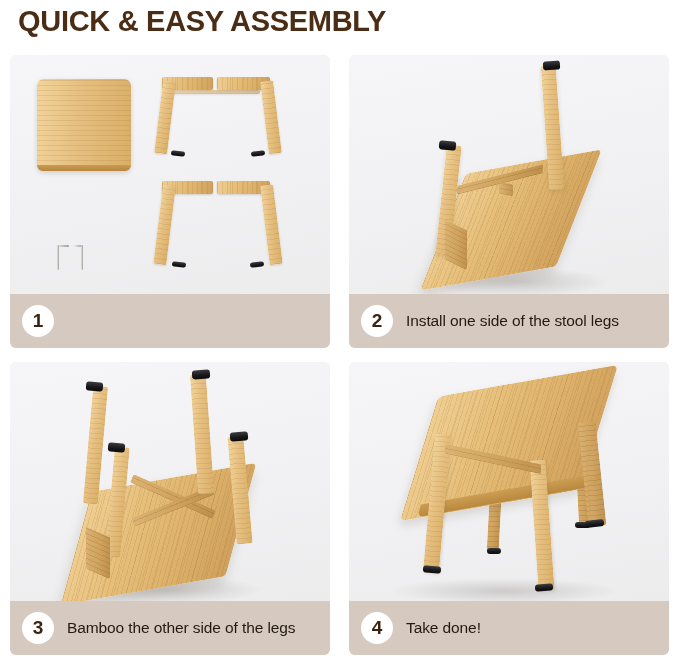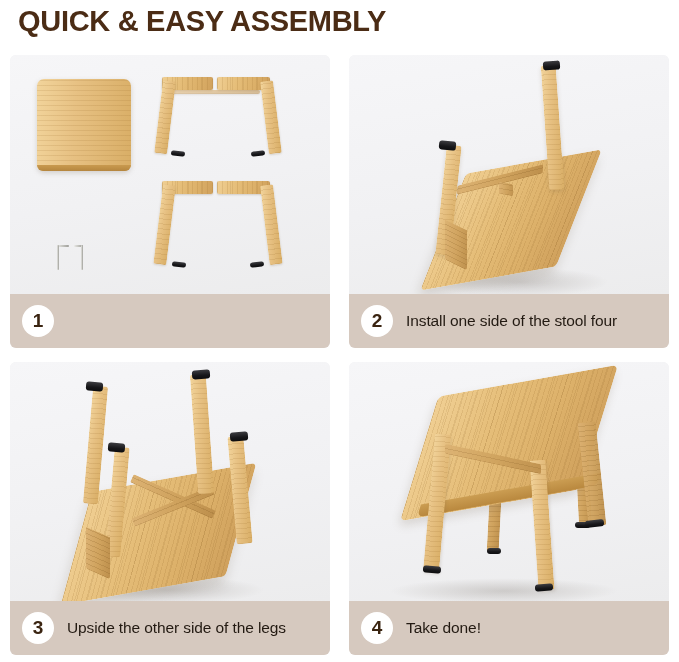--- a/index.html
+++ b/index.html
@@ -251,7 +251,7 @@
 
       <div class="caption">
         <div class="badge">2</div>
-        <div class="caption-text">Install one side of the stool four</div>
+        <div class="caption-text">Install one side of the stool legs</div>
       </div>
     </div>
 

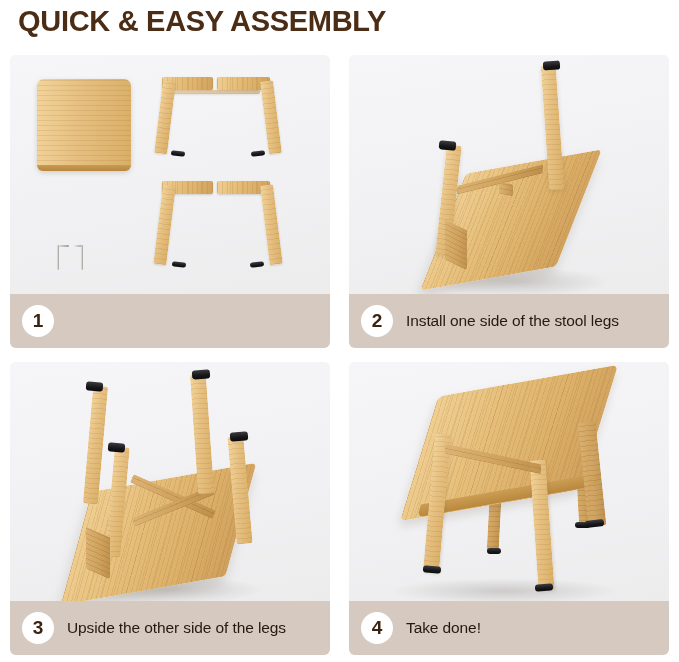--- a/index.html
+++ b/index.html
@@ -283,7 +283,7 @@
 
       <div class="caption">
         <div class="badge">3</div>
-        <div class="caption-text">Upside the other side of the legs</div>
+        <div class="caption-text">Bamboo the other side of the legs</div>
       </div>
     </div>
 

